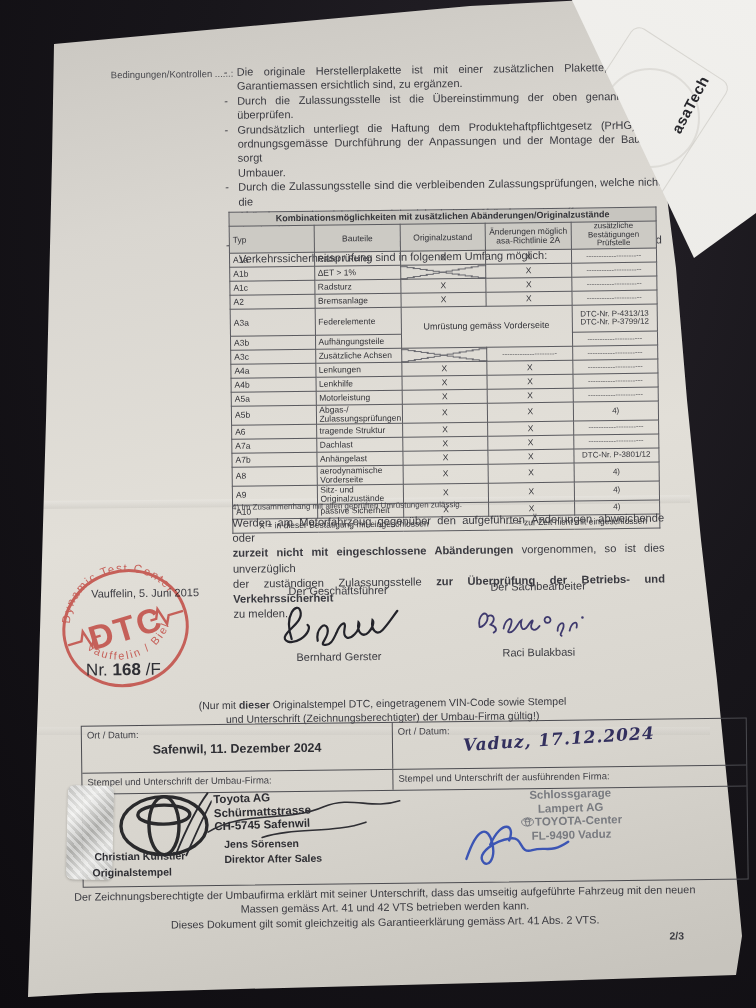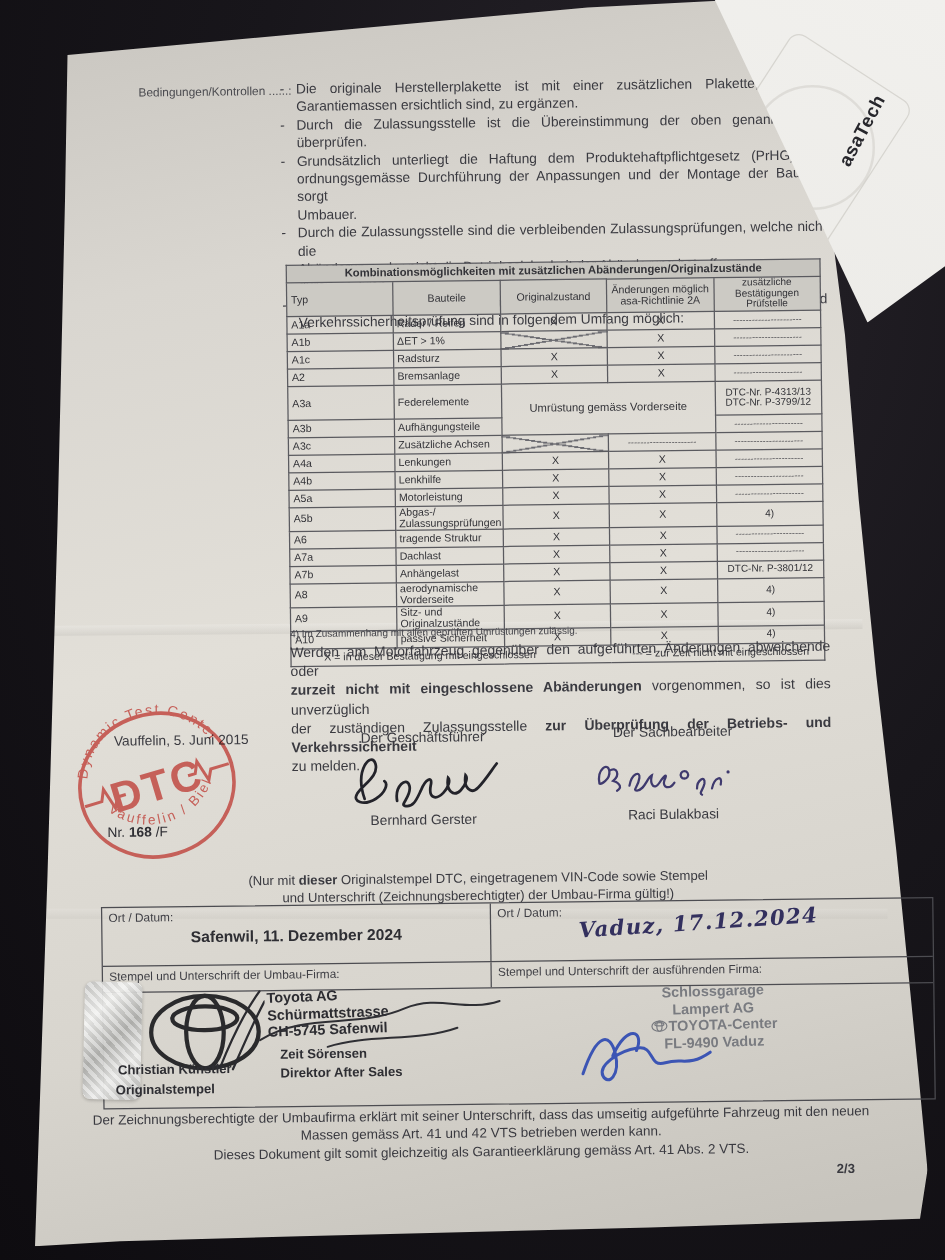--- a/index.html
+++ b/index.html
@@ -52,7 +52,7 @@
   .sigtitle{width:170px;text-align:center;font-size:11px;}
   .signame{width:170px;text-align:center;font-size:11px;}
   #dtc-stamp{left:54px;top:560px;width:140px;height:130px;opacity:.85;mix-blend-mode:multiply;}
-  #nr-line{left:84px;top:657px;font-size:11px;color:#2f2f34;}
+  #nr-line{left:84px;top:657px;font-size:17px;color:#2f2f34;}
   #note1,#note2{left:128px;width:504px;text-align:center;font-size:10.5px;}
   #note1{top:697px;} #note2{top:711px;}
   

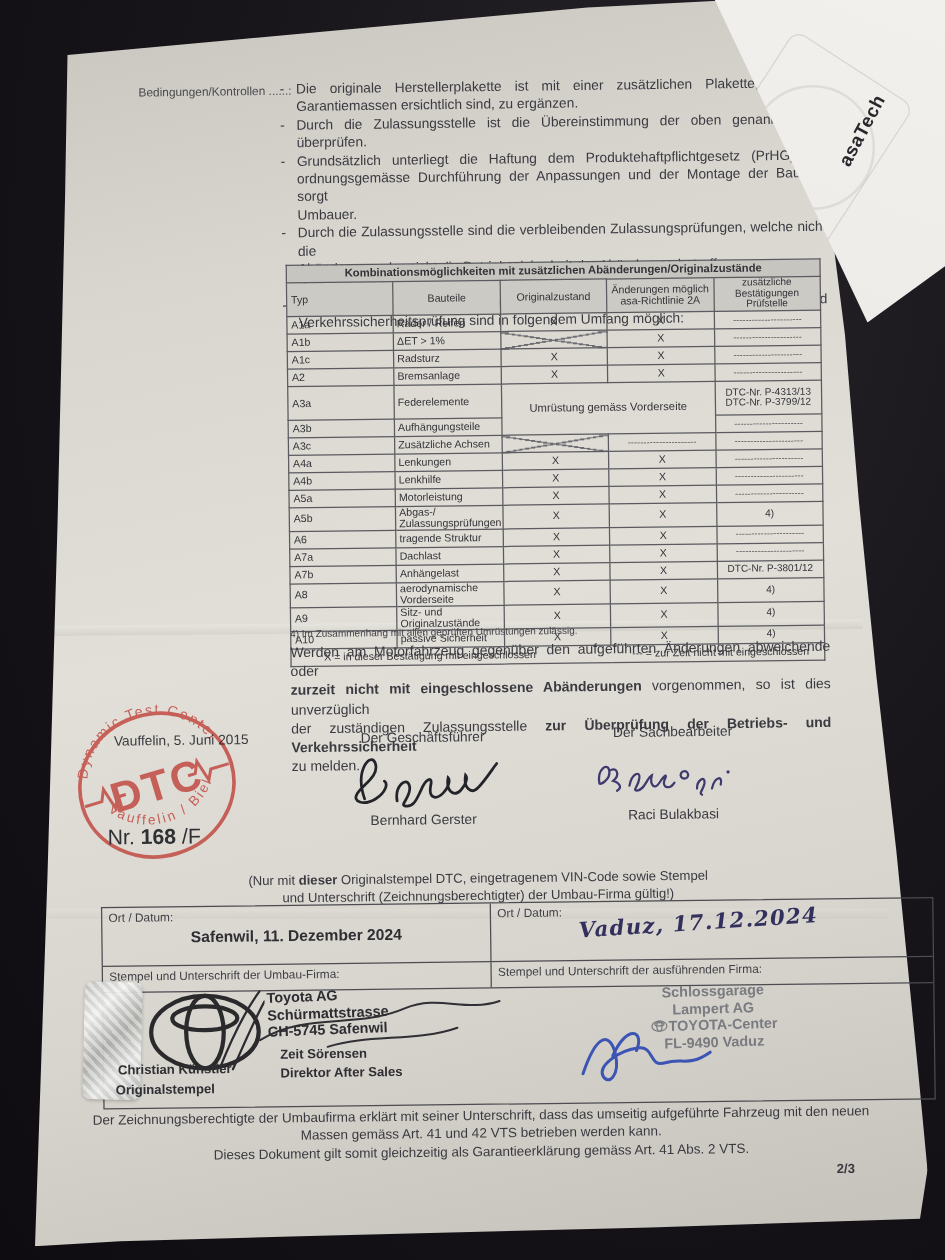--- a/index.html
+++ b/index.html
@@ -400,7 +400,7 @@
     </svg>
     <div class="abs" id="chris-name">Christian Künstler</div>
     <div class="abs" id="chris-role">Originalstempel</div>
-    <div class="abs" id="jens-name">Zeit Sörensen</div>
+    <div class="abs" id="jens-name">Jens Sörensen</div>
     <div class="abs" id="jens-role">Direktor After Sales</div>
 
     <div class="abs" id="garage-stamp">

